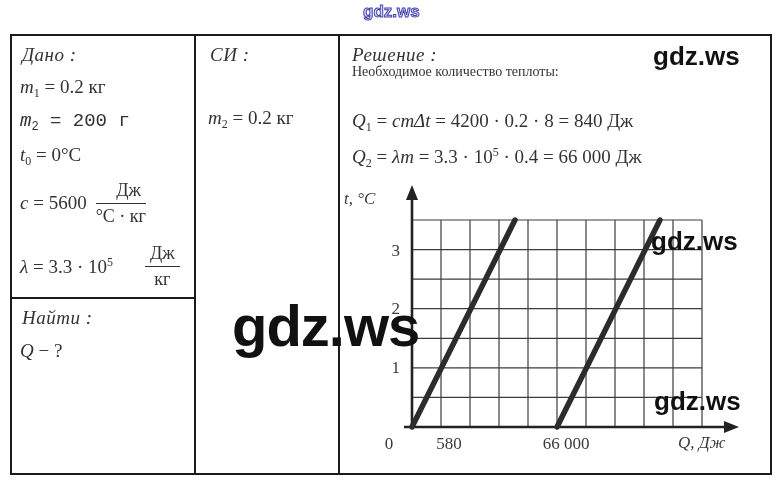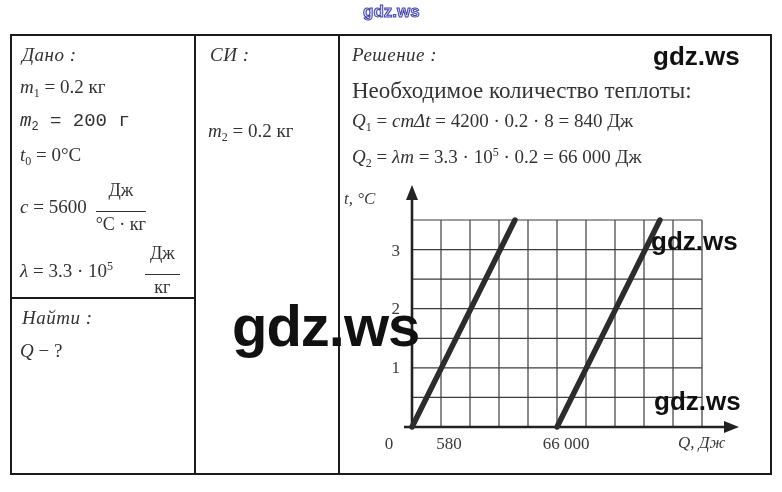--- a/index.html
+++ b/index.html
@@ -78,7 +78,7 @@
 <div class="abs formula" style="left:208px;top:107px;margin-top:13px;"><span class="var">m</span><sub>2</sub><span> = 0.2 кг</span></div>
 
 <div class="abs hdr" style="left:352px;top:44px;">Решение :</div>
-<div class="abs formula" style="left:352px;top:78px;font-size:23px;">Необходимое  количество теплоты:</div>
+<div class="abs formula" style="left:352px;top:64px;font-size:14px;">Необходимое  количество теплоты:</div>
 <div class="abs formula" style="left:352px;top:110px;"><span class="var">Q</span><sub>1</sub><span> = </span><span class="var">cmΔt</span><span> = 4200 · 0.2 · 8 = 840 Дж</span></div>
 <div class="abs formula" style="left:352px;top:145px;"><span class="var">Q</span><sub>2</sub><span> = </span><span class="var">λm</span><span> = 3.3 · 10</span><sup>5</sup><span> · 0.2 = 66 000 Дж</span></div>
 

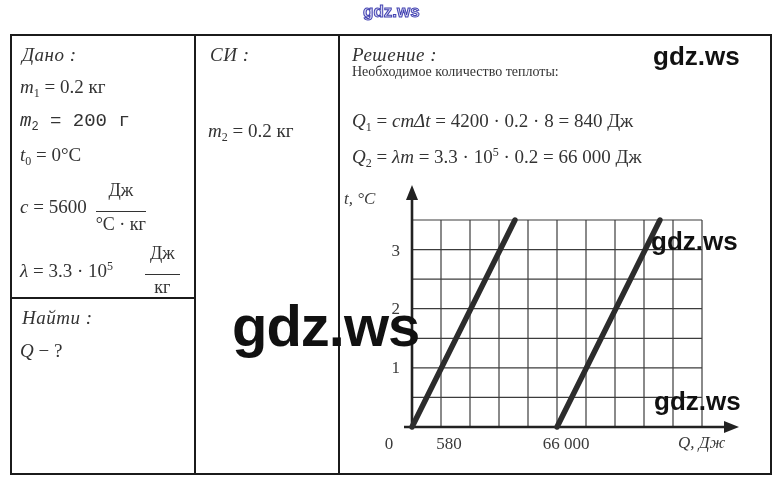--- a/index.html
+++ b/index.html
@@ -75,7 +75,7 @@
 <div class="abs formula" style="left:20px;top:340px;"><span class="var">Q</span><span> − ?</span></div>
 
 <div class="abs hdr" style="left:210px;top:44px;">СИ :</div>
-<div class="abs formula" style="left:208px;top:107px;margin-top:13px;"><span class="var">m</span><sub>2</sub><span> = 0.2 кг</span></div>
+<div class="abs formula" style="left:208px;top:107px;"><span class="var">m</span><sub>2</sub><span> = 0.2 кг</span></div>
 
 <div class="abs hdr" style="left:352px;top:44px;">Решение :</div>
 <div class="abs formula" style="left:352px;top:64px;font-size:14px;">Необходимое  количество теплоты:</div>

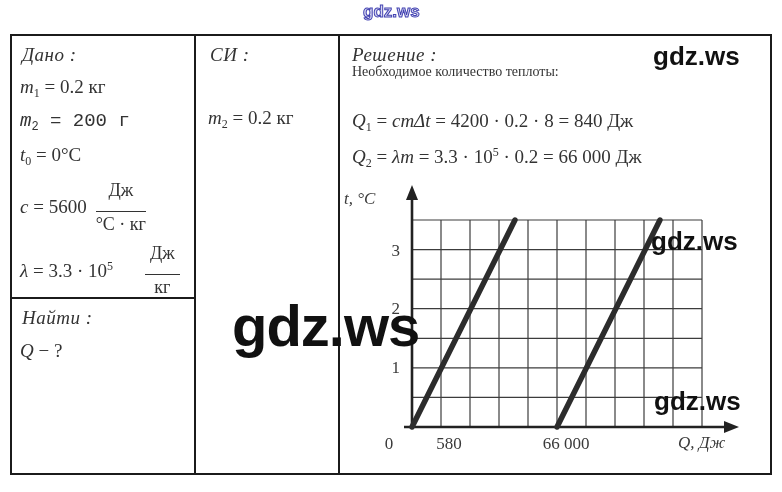--- a/index.html
+++ b/index.html
@@ -80,7 +80,7 @@
 <div class="abs hdr" style="left:352px;top:44px;">Решение :</div>
 <div class="abs formula" style="left:352px;top:64px;font-size:14px;">Необходимое  количество теплоты:</div>
 <div class="abs formula" style="left:352px;top:110px;"><span class="var">Q</span><sub>1</sub><span> = </span><span class="var">cmΔt</span><span> = 4200 · 0.2 · 8 = 840 Дж</span></div>
-<div class="abs formula" style="left:352px;top:145px;"><span class="var">Q</span><sub>2</sub><span> = </span><span class="var">λm</span><span> = 3.3 · 10</span><sup>5</sup><span> · 0.2 = 66 000 Дж</span></div>
+<div class="abs formula" style="left:352px;top:145px;"><span class="var">Q</span><sub>2</sub><span> = </span><span class="var">λm</span><span> = 3.3 · 10</span><sup>5</sup><span> · 0.4 = 66 000 Дж</span></div>
 
 <svg id="chart-svg" class="abs" style="left:340px;top:182px;" width="442" height="280">
   <g id="gridlines">

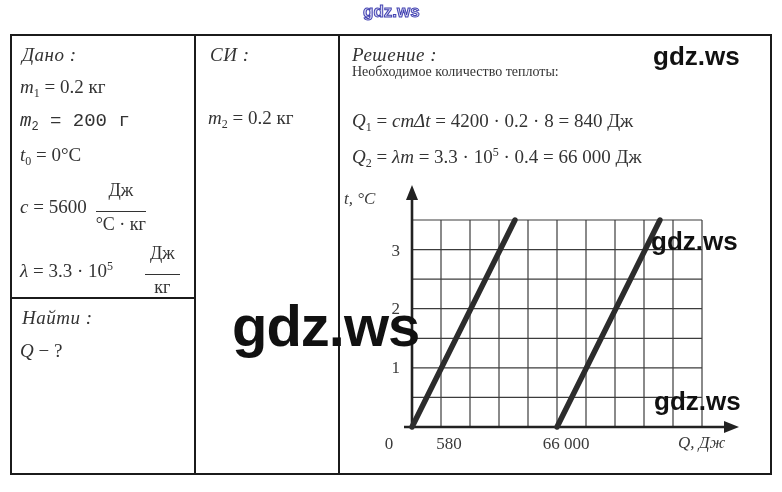--- a/index.html
+++ b/index.html
@@ -21,7 +21,7 @@
   .formula sup{font-size:12px;vertical-align:7px;font-style:normal;}
   .fracrow{display:flex;align-items:center;gap:9px;}
   .frac{display:inline-flex;flex-direction:column;text-align:center;font-size:18px;line-height:1.15;}
-  .frac .num{border-bottom:1.6px solid #333;padding:0 5px 10px;}
+  .frac .num{border-bottom:1.6px solid #333;padding:0 5px 2px;text-align:right;}
   .frac .den{padding-top:2px;}
   
   .wm{font-family:"Liberation Sans","DejaVu Sans",sans-serif;font-weight:700;color:#111;line-height:1;z-index:30;}

